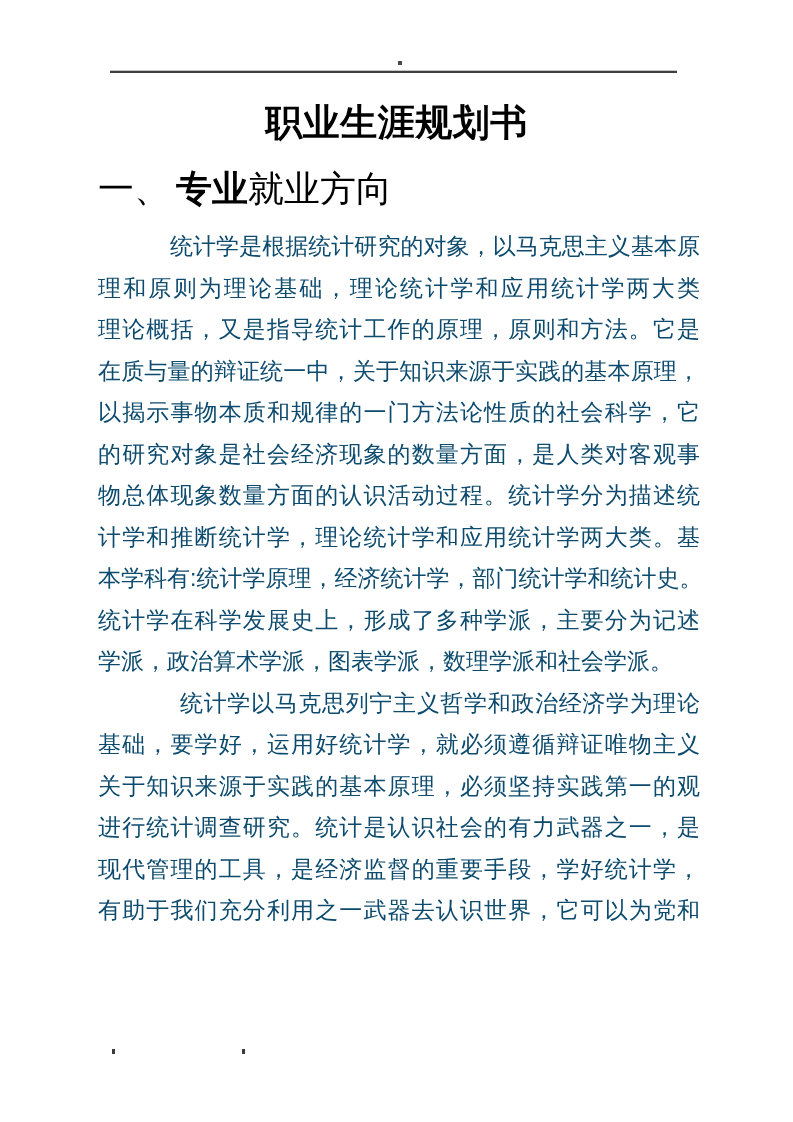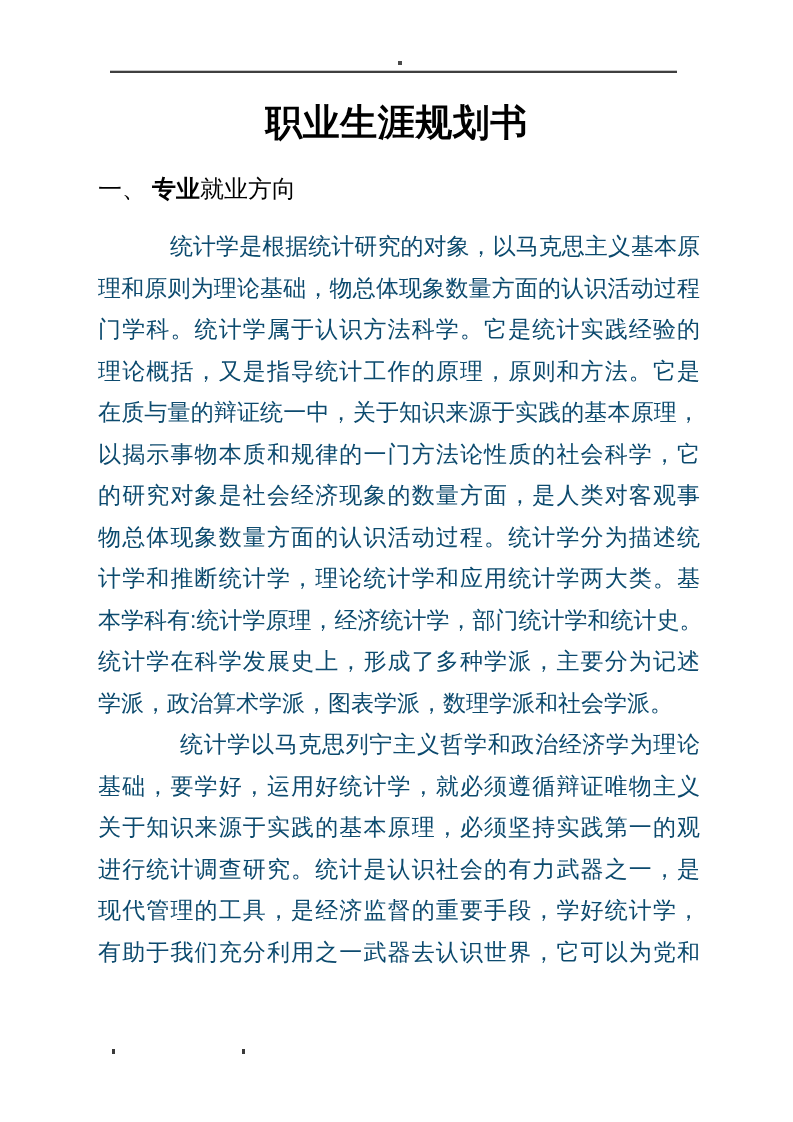--- a/index.html
+++ b/index.html
@@ -52,7 +52,7 @@
     top: 167px;
     left: 98px;
     margin: 0;
-    font-size: 24px;
+    font-size: 36px;
     line-height: 44px;
     font-weight: normal;
     white-space: nowrap;

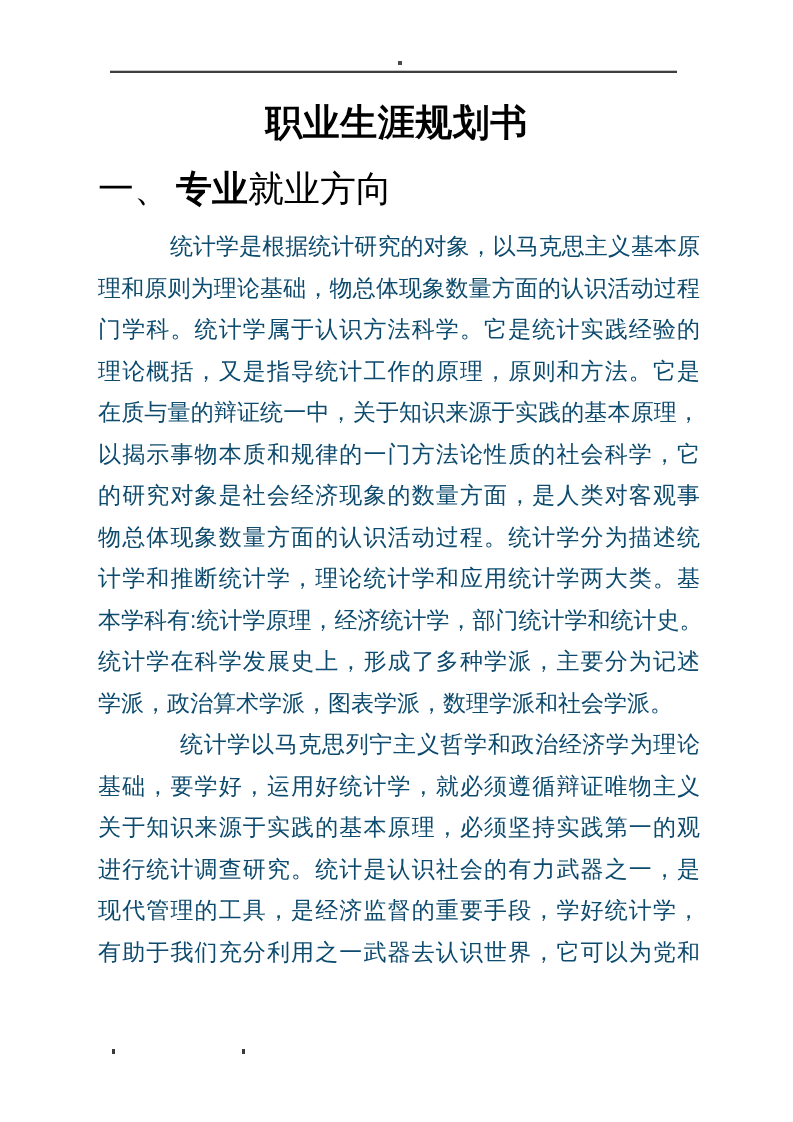--- a/index.html
+++ b/index.html
@@ -110,7 +110,7 @@
 
   <div class="body-text">
       <div class="line" style="padding-left: 72px;">统计学是根据统计研究的对象，以马克思主义基本原</div>
-      <div class="line">理和原则为理论基础，物总体现象数量方面的认识活动过程</div>
+      <div class="line">理和原则为理论基础，理论统计学和应用统计学两大类</div>
       <div class="line">门学科。统计学属于认识方法科学。它是统计实践经验的</div>
       <div class="line">理论概括，又是指导统计工作的原理，原则和方法。它是</div>
       <div class="line">在质与量的辩证统一中，关于知识来源于实践的基本原理，</div>

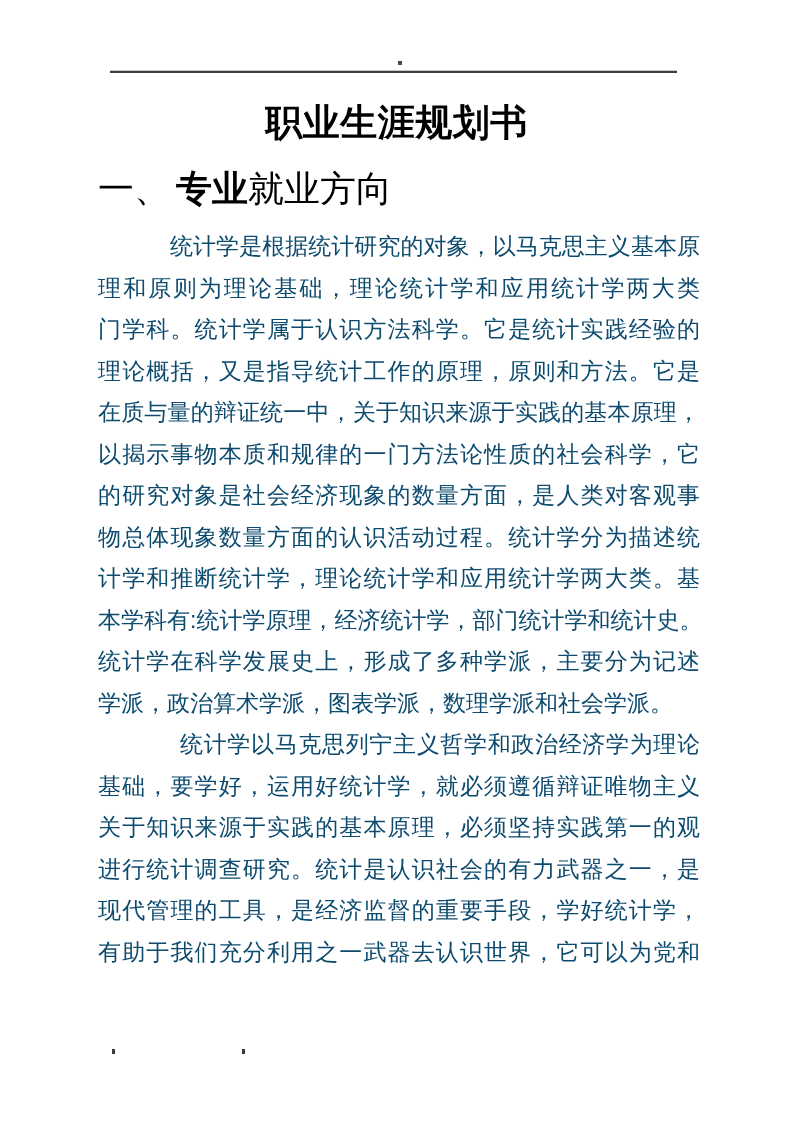--- a/index.html
+++ b/index.html
@@ -111,7 +111,6 @@
   <div class="body-text">
       <div class="line" style="padding-left: 72px;">统计学是根据统计研究的对象，以马克思主义基本原</div>
       <div class="line">理和原则为理论基础，理论统计学和应用统计学两大类</div>
-      <div class="line">门学科。统计学属于认识方法科学。它是统计实践经验的</div>
       <div class="line">理论概括，又是指导统计工作的原理，原则和方法。它是</div>
       <div class="line">在质与量的辩证统一中，关于知识来源于实践的基本原理，</div>
       <div class="line">以揭示事物本质和规律的一门方法论性质的社会科学，它</div>

